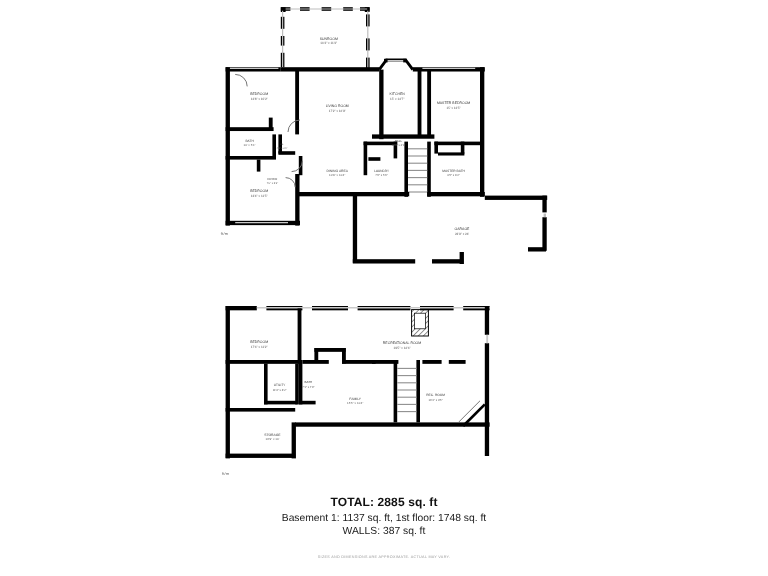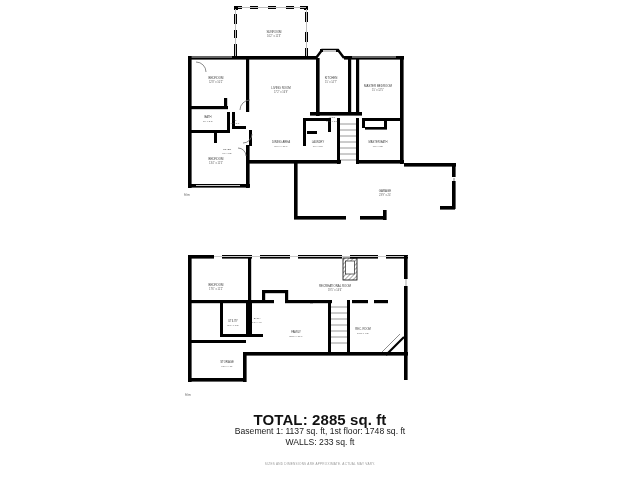--- a/index.html
+++ b/index.html
@@ -39,7 +39,7 @@
     line-height: 11.5px;
   }
   .summary .total {
-    font-size: 15px;
+    font-size: 10px;
     font-weight: bold;
     letter-spacing: 0.1px;
     color: #111;

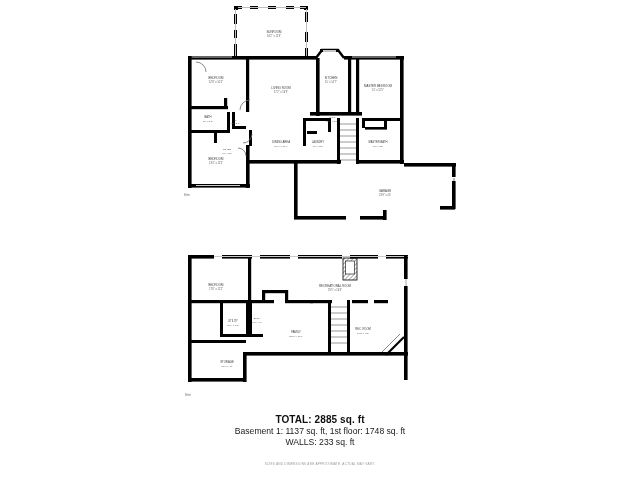--- a/index.html
+++ b/index.html
@@ -349,7 +349,7 @@
   <div class="summary">
     <span class="total">TOTAL: 2885 sq. ft</span>
     <span class="line">Basement 1: 1137 sq. ft, 1st floor: 1748 sq. ft</span>
-    <span class="line">WALLS: 233 sq. ft</span>
+    <span class="line">WALLS: 387 sq. ft</span>
   </div>
 
   <div class="disclaimer">SIZES AND DIMENSIONS ARE APPROXIMATE. ACTUAL MAY VARY.</div>

